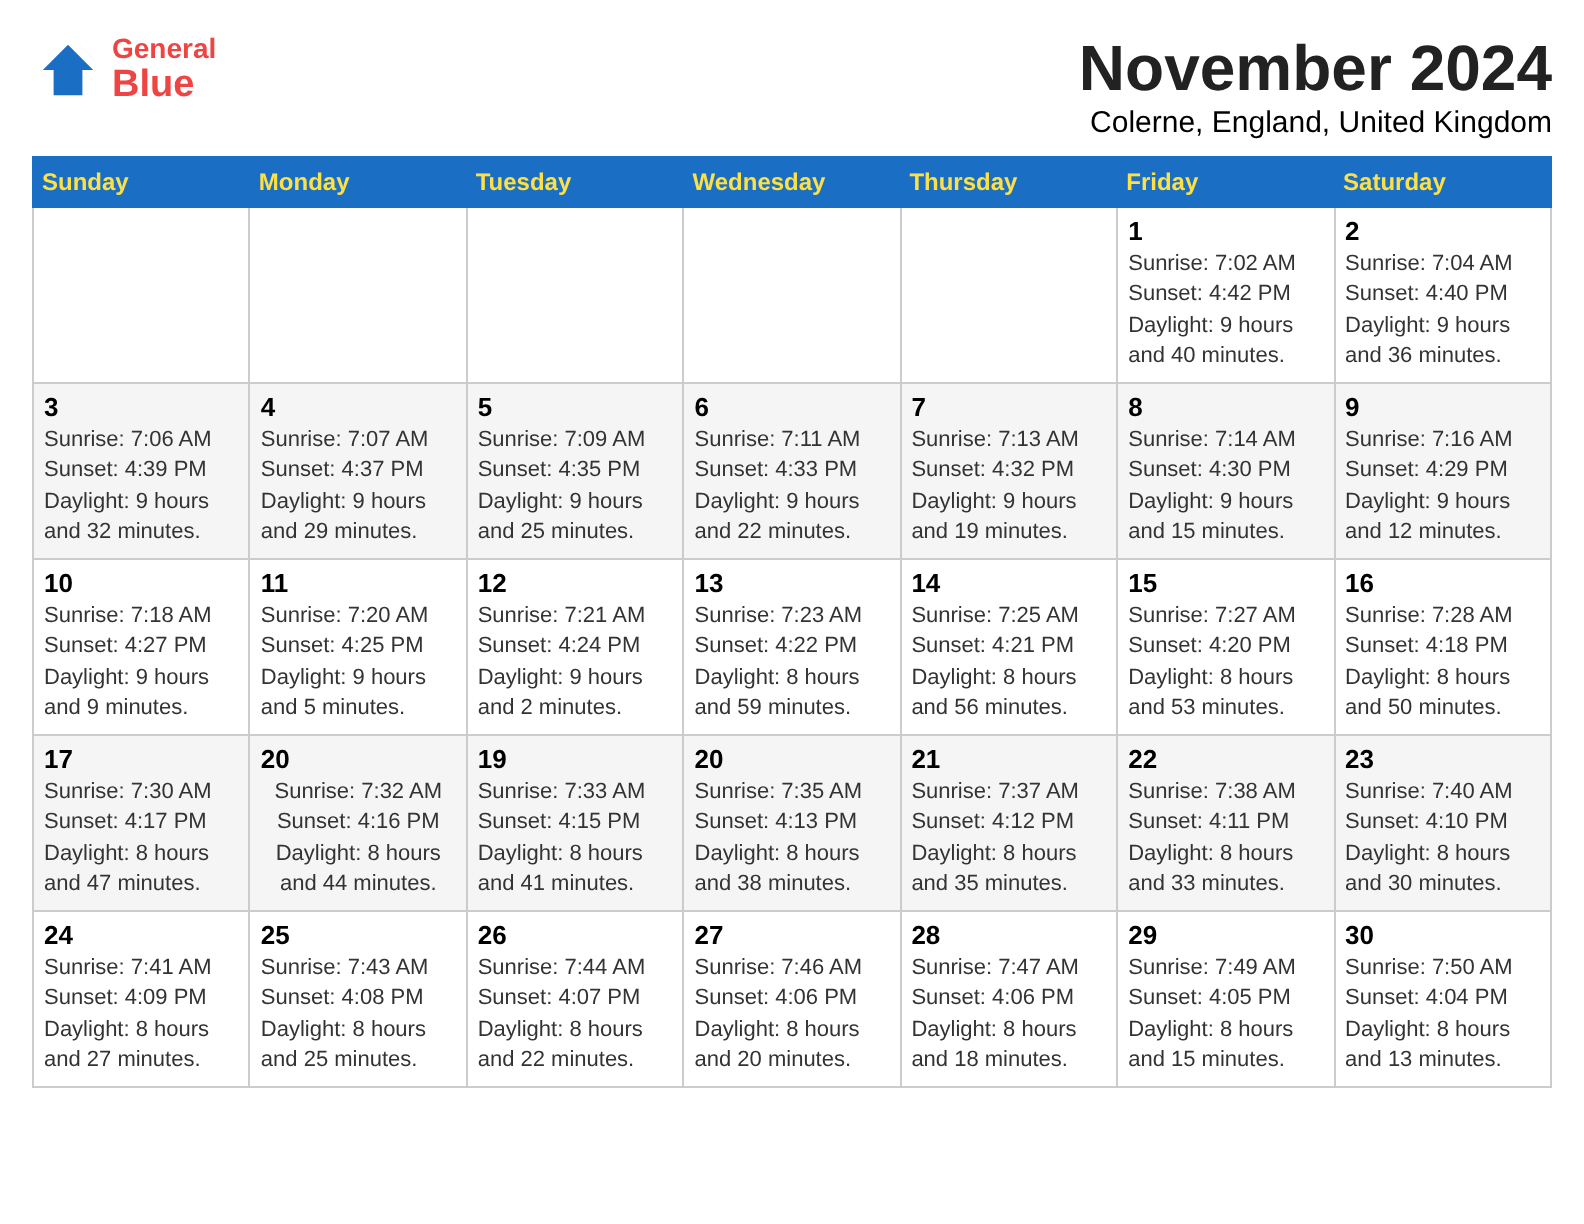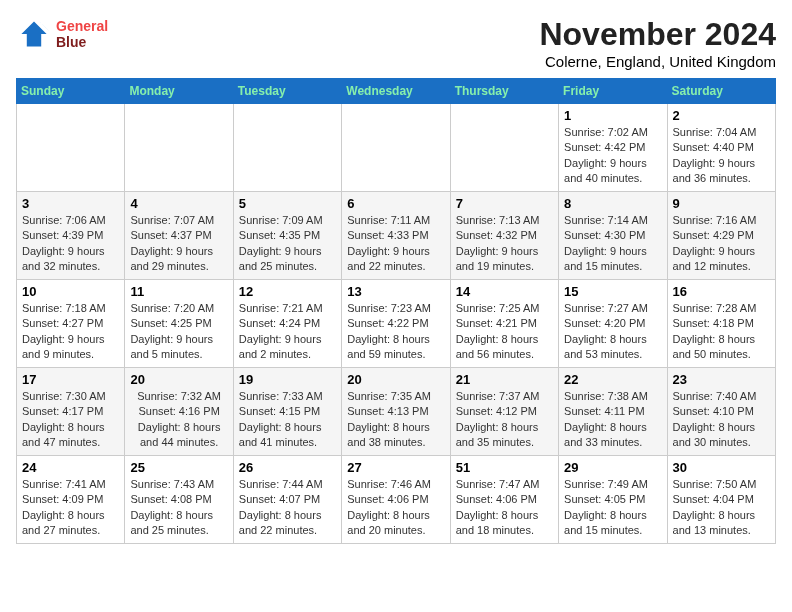--- a/index.html
+++ b/index.html
@@ -88,7 +88,7 @@
     </svg>
     <div>
       <div style="font-size:14px;font-weight:bold;color:#ef4444;">General</div>
-      <div style="font-size:14px;font-weight:bold;color:#7f1d1d;">Blue</div>
+      <div style="font-size:19px;font-weight:bold;color:#ef4444;">Blue</div>
     </div>
   </div>
   <div class="title-area">

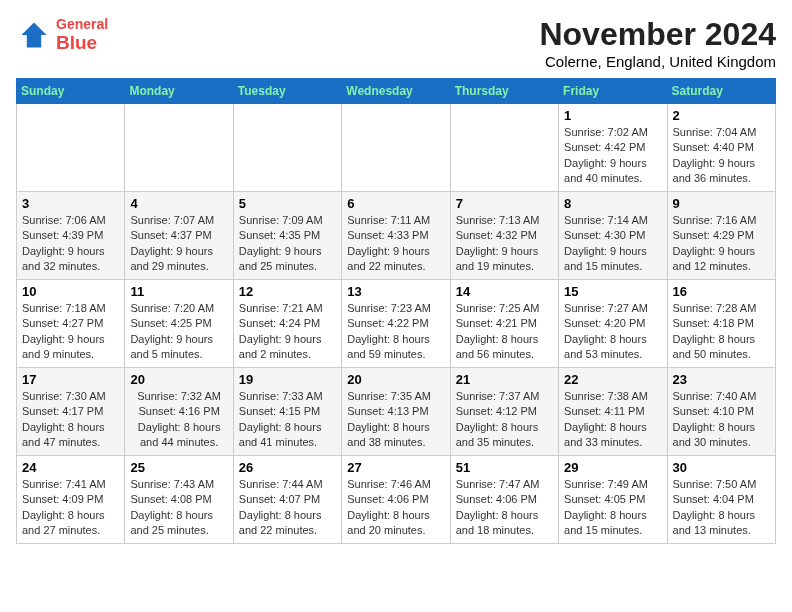--- a/index.html
+++ b/index.html
@@ -44,7 +44,7 @@
     }
     th {
       background-color: #1a6fc4;
-      color: #86efac;
+      color: #fde047;
       font-size: 12px;
       font-weight: bold;
       padding: 5px 4px;

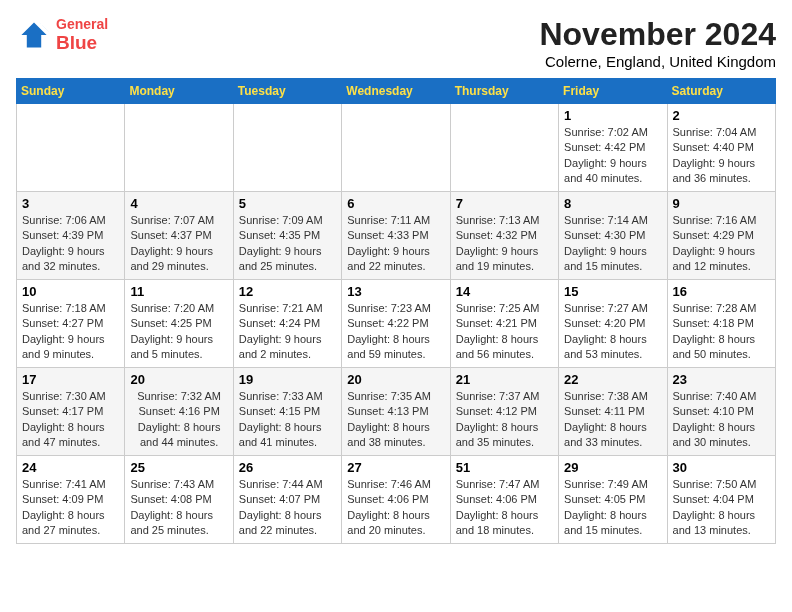--- a/index.html
+++ b/index.html
@@ -314,7 +314,7 @@
 and 20 minutes.</div>
         </td>
         <td>
-          <div class="day-num">51</div>
+          <div class="day-num">28</div>
           <div class="day-info" style="white-space: pre-line;">Sunrise: 7:47 AM
 Sunset: 4:06 PM
 Daylight: 8 hours

